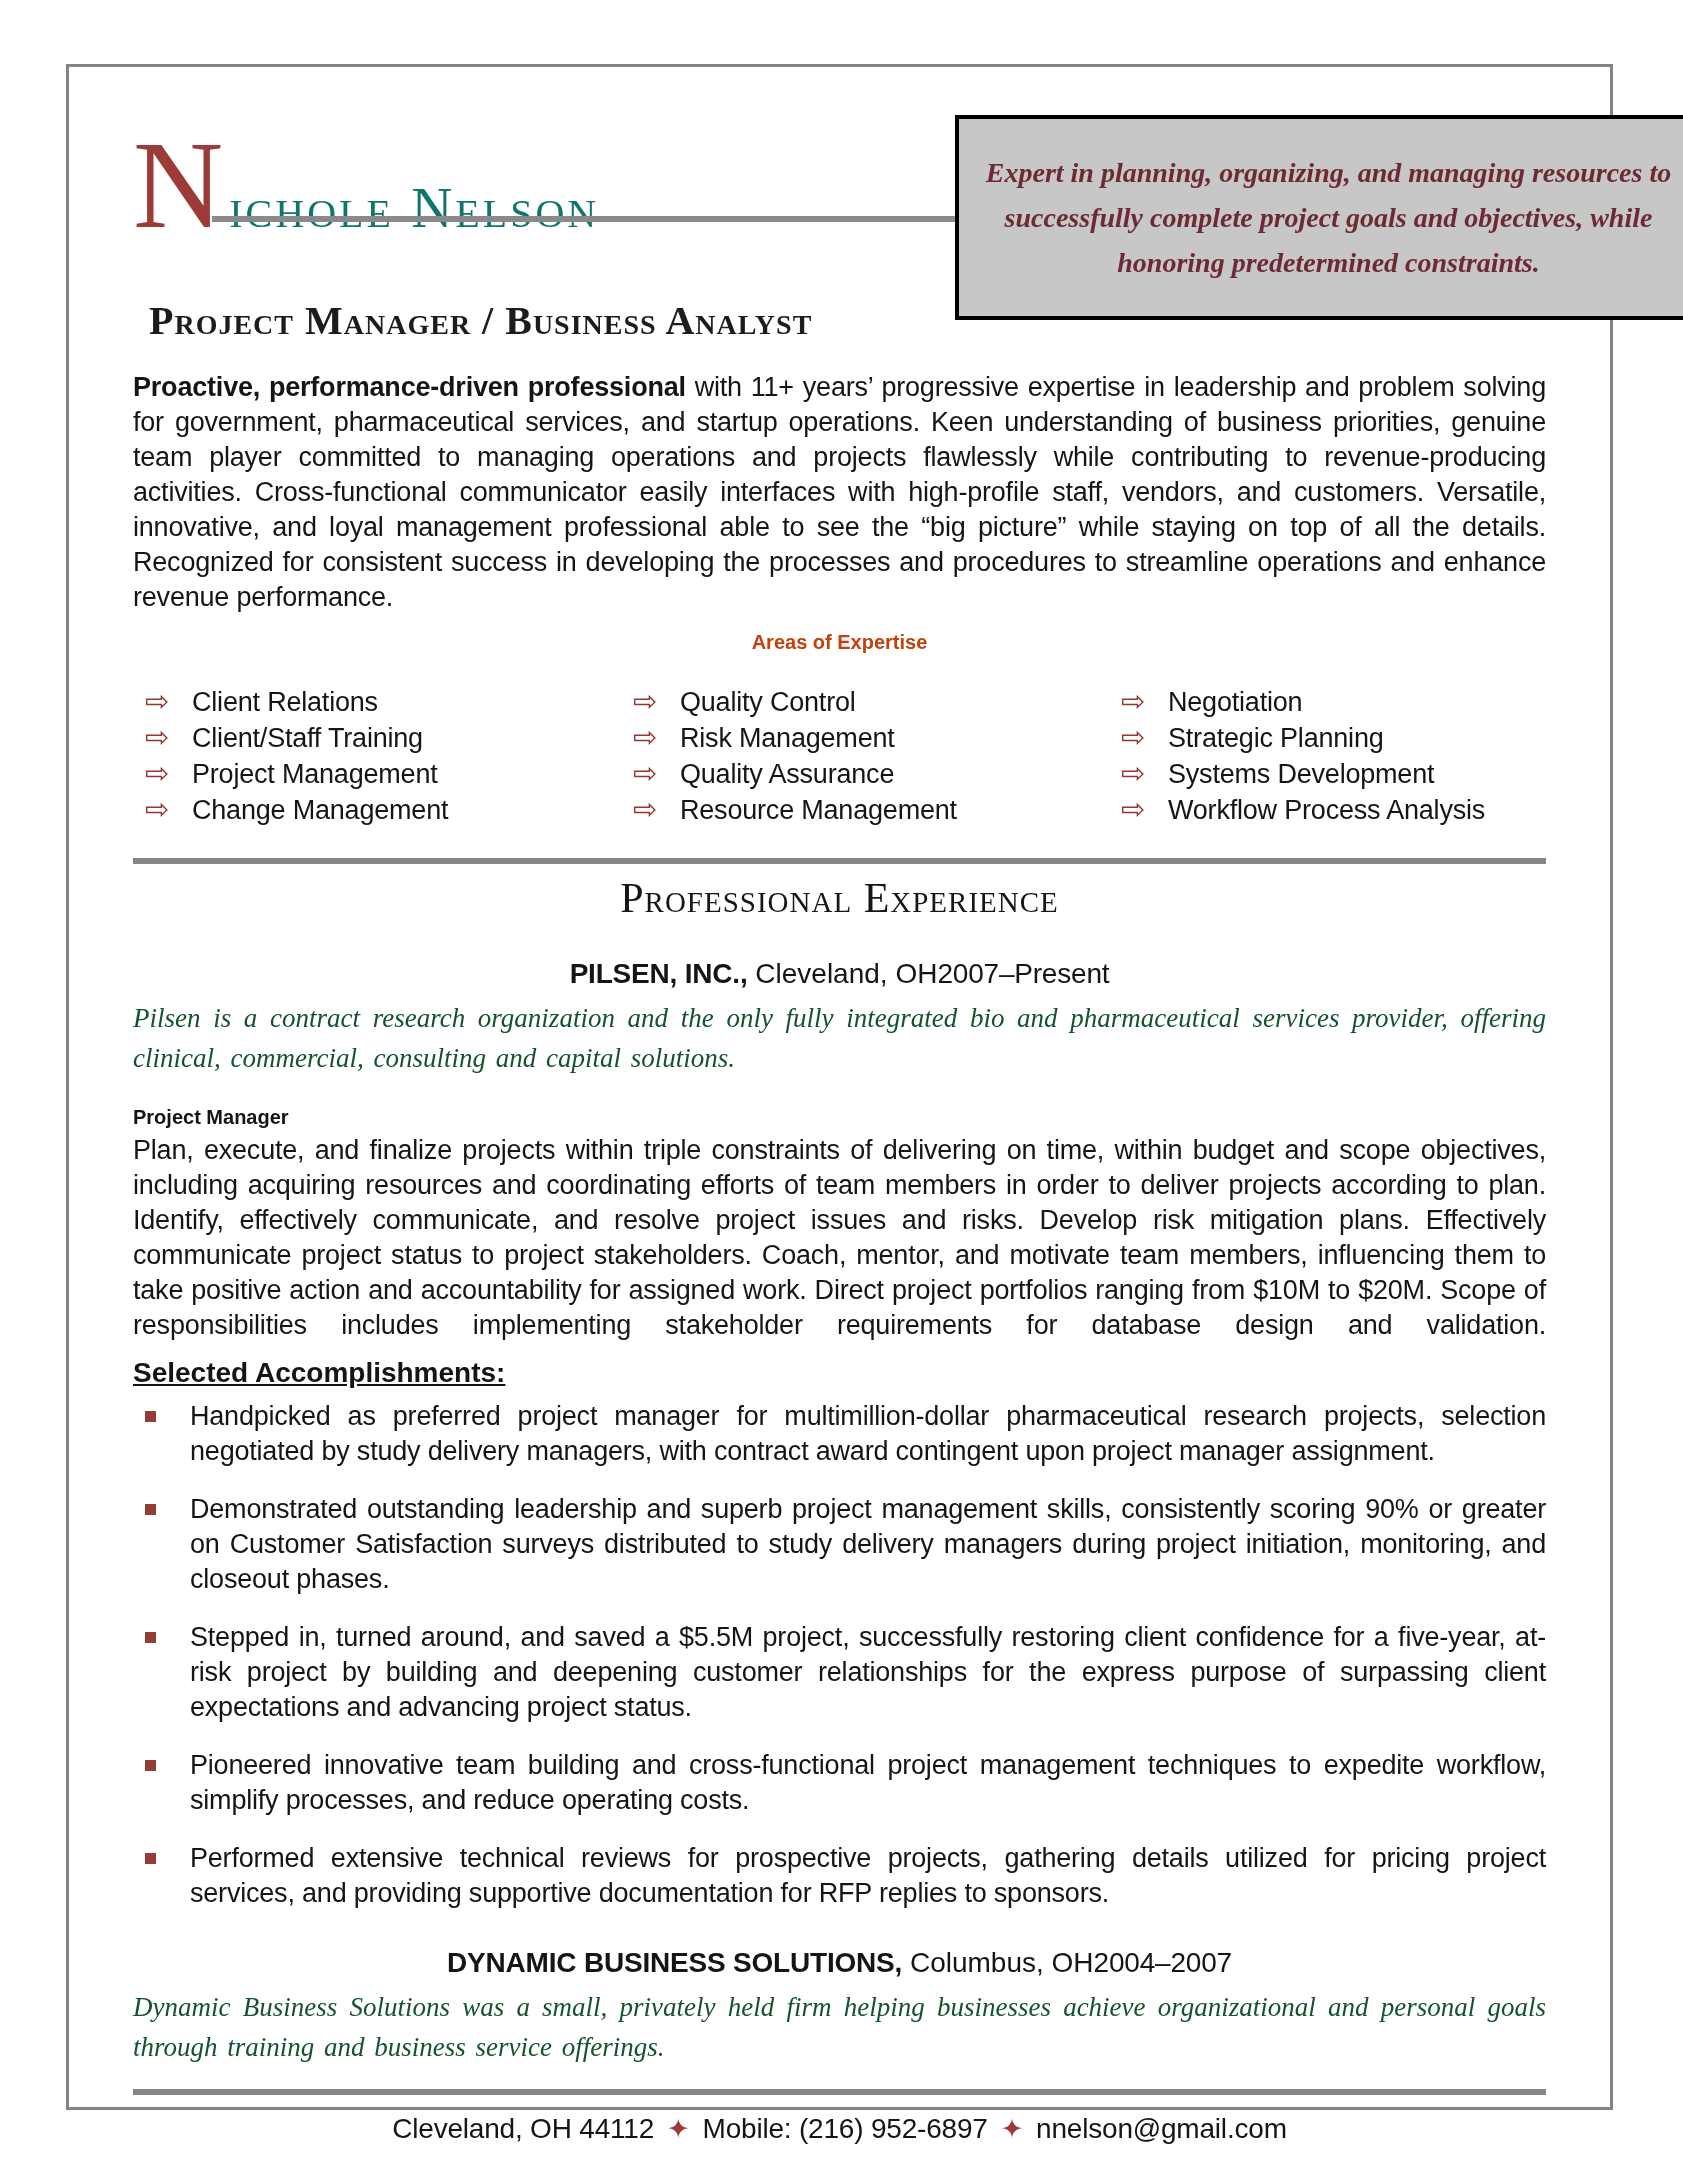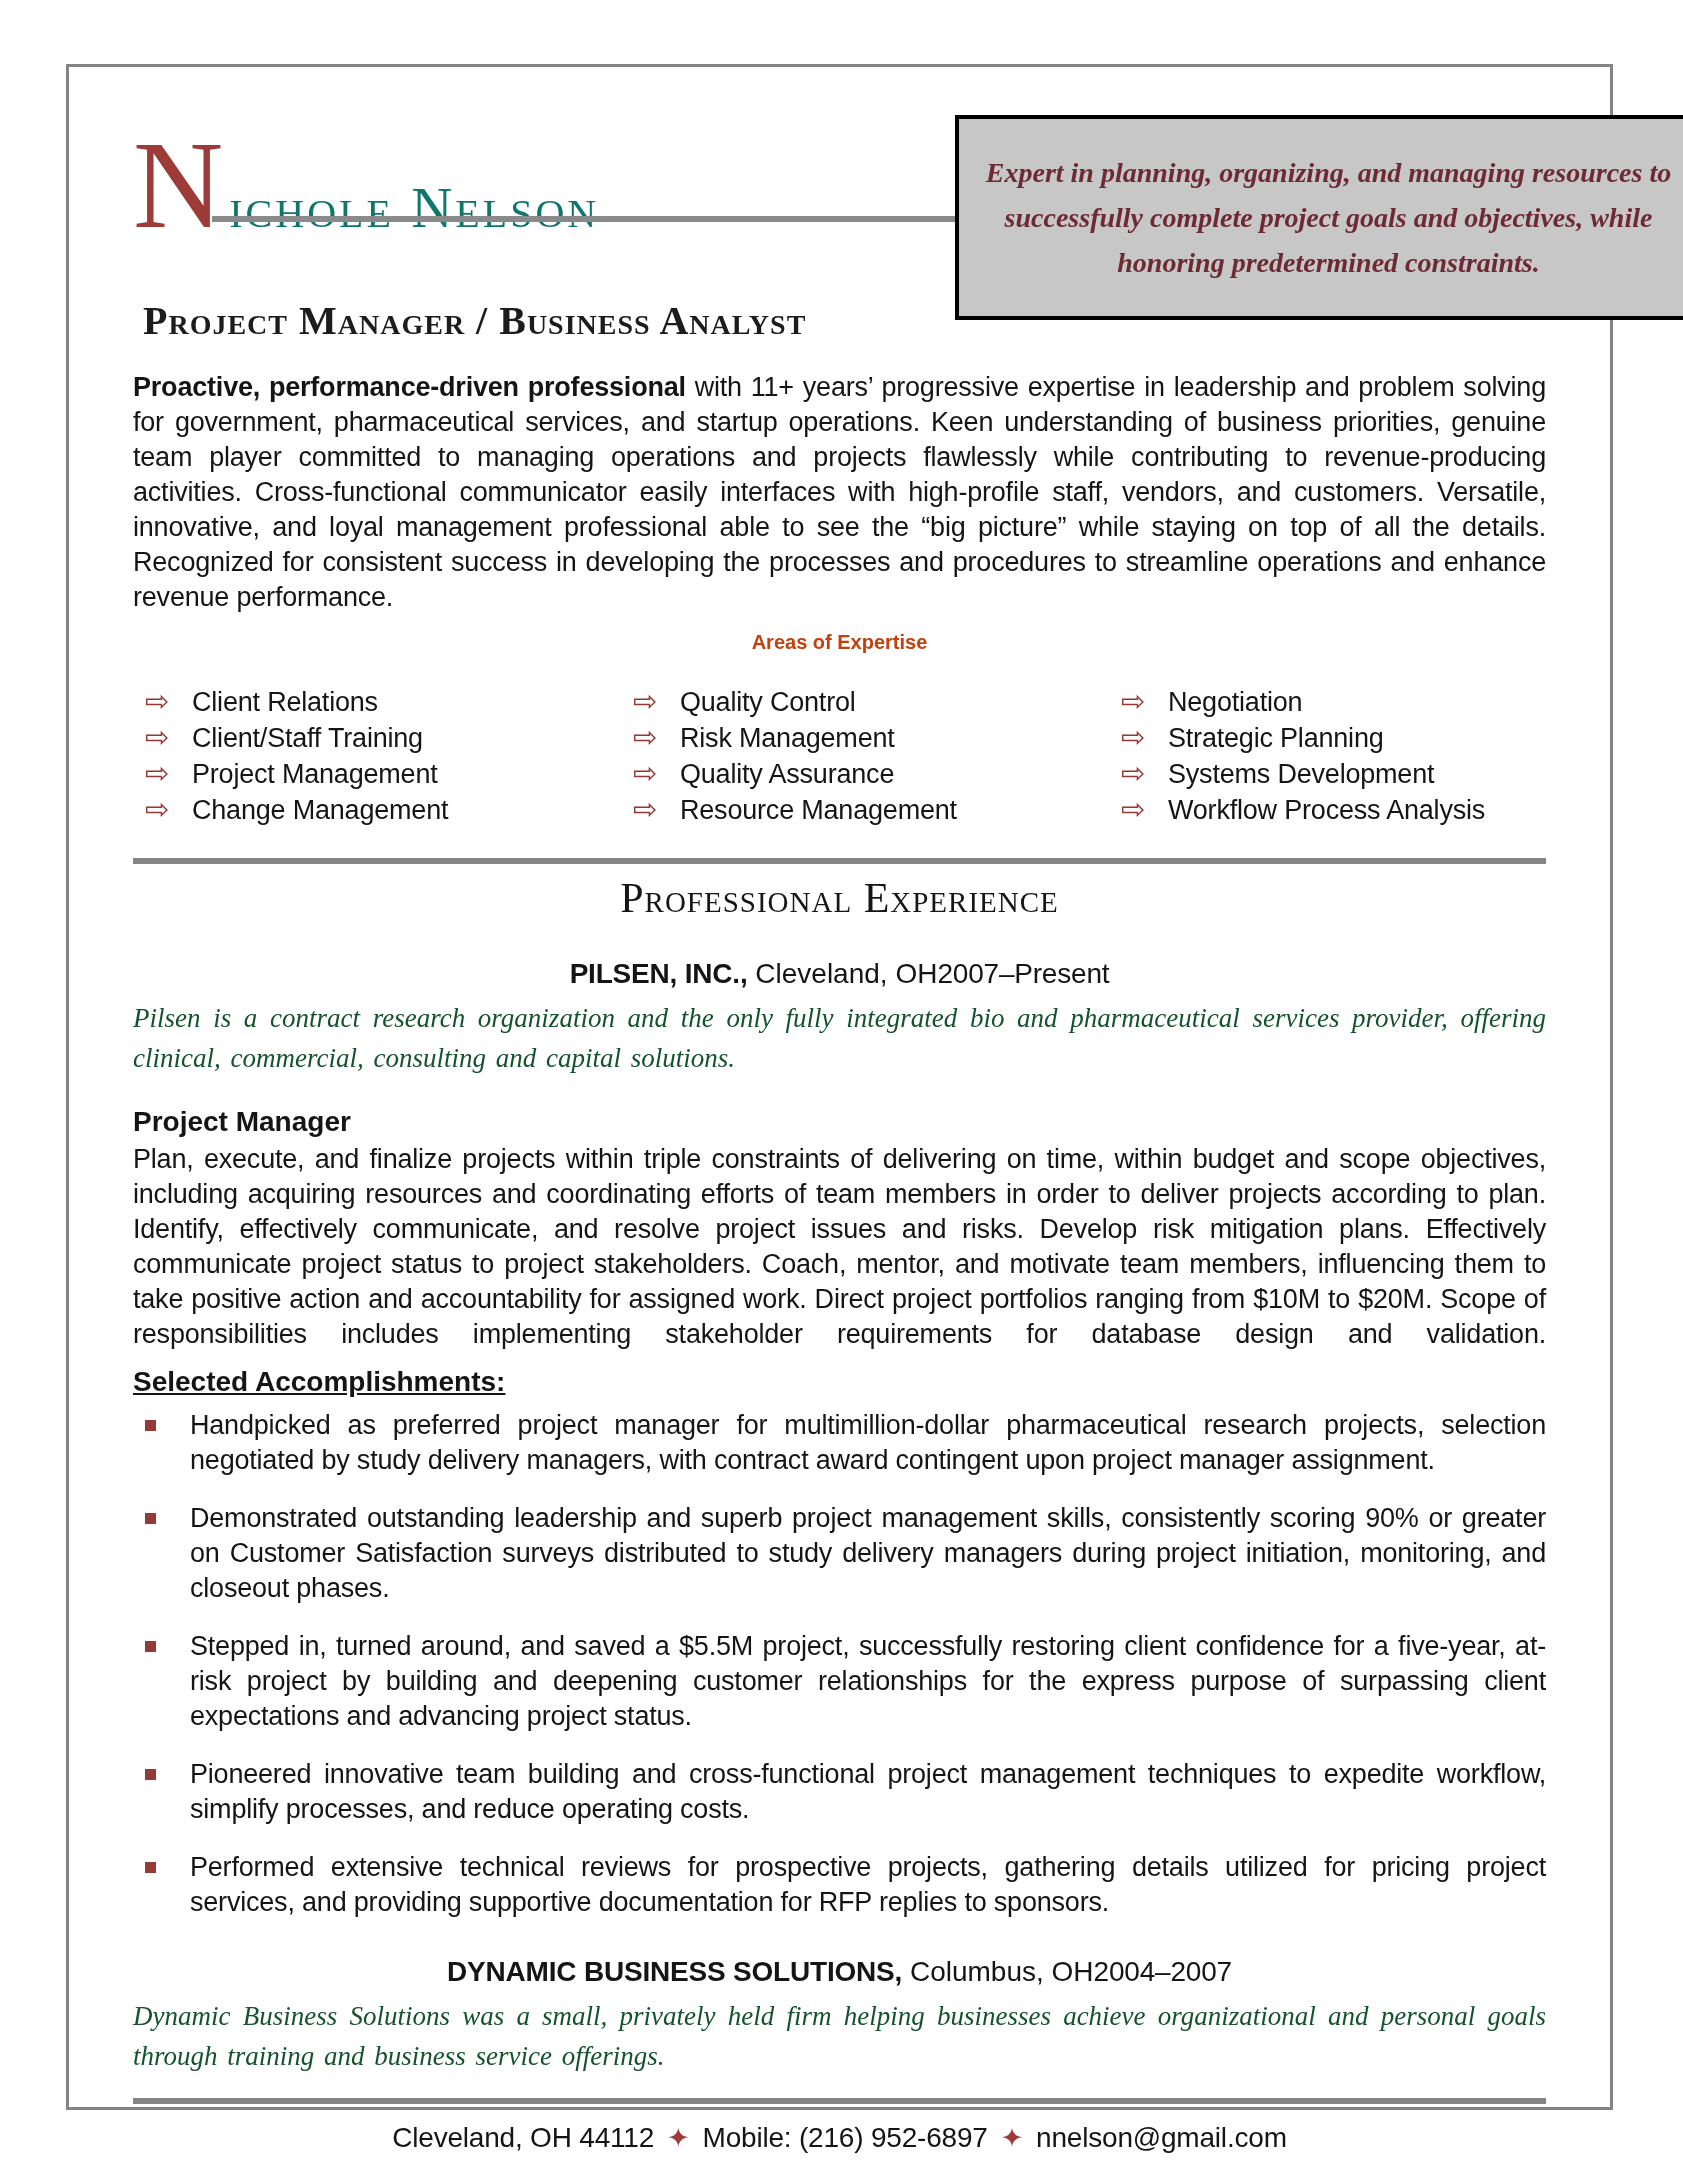--- a/index.html
+++ b/index.html
@@ -15,7 +15,7 @@
   .name-underline{position:absolute;left:79px;top:149px;width:762px;height:6px;background:#8a8a8a;}
   .quote{position:absolute;left:822px;top:48px;width:747px;height:205px;background:#c7c7c7;border:4px solid #000;box-sizing:border-box;display:flex;align-items:center;justify-content:center;padding:8px 16px;}
   .quote p{margin:0;font-family:"Liberation Serif",serif;font-style:italic;font-size:28px;line-height:45px;color:#6e2a33;text-align:center;font-weight:bold;}
-  .title{position:absolute;left:10px;top:230px;margin:0;font-family:"Liberation Serif",serif;font-variant:small-caps;font-weight:bold;font-size:40px;letter-spacing:1px;color:#1c1c1c;}
+  .title{position:absolute;left:16px;top:230px;margin:0;font-family:"Liberation Serif",serif;font-variant:small-caps;font-weight:bold;font-size:40px;letter-spacing:1px;color:#1c1c1c;}
 
   
   .summary{margin:6px 0 0 0;font-size:27px;line-height:35px;text-align:justify;letter-spacing:-0.2px;}

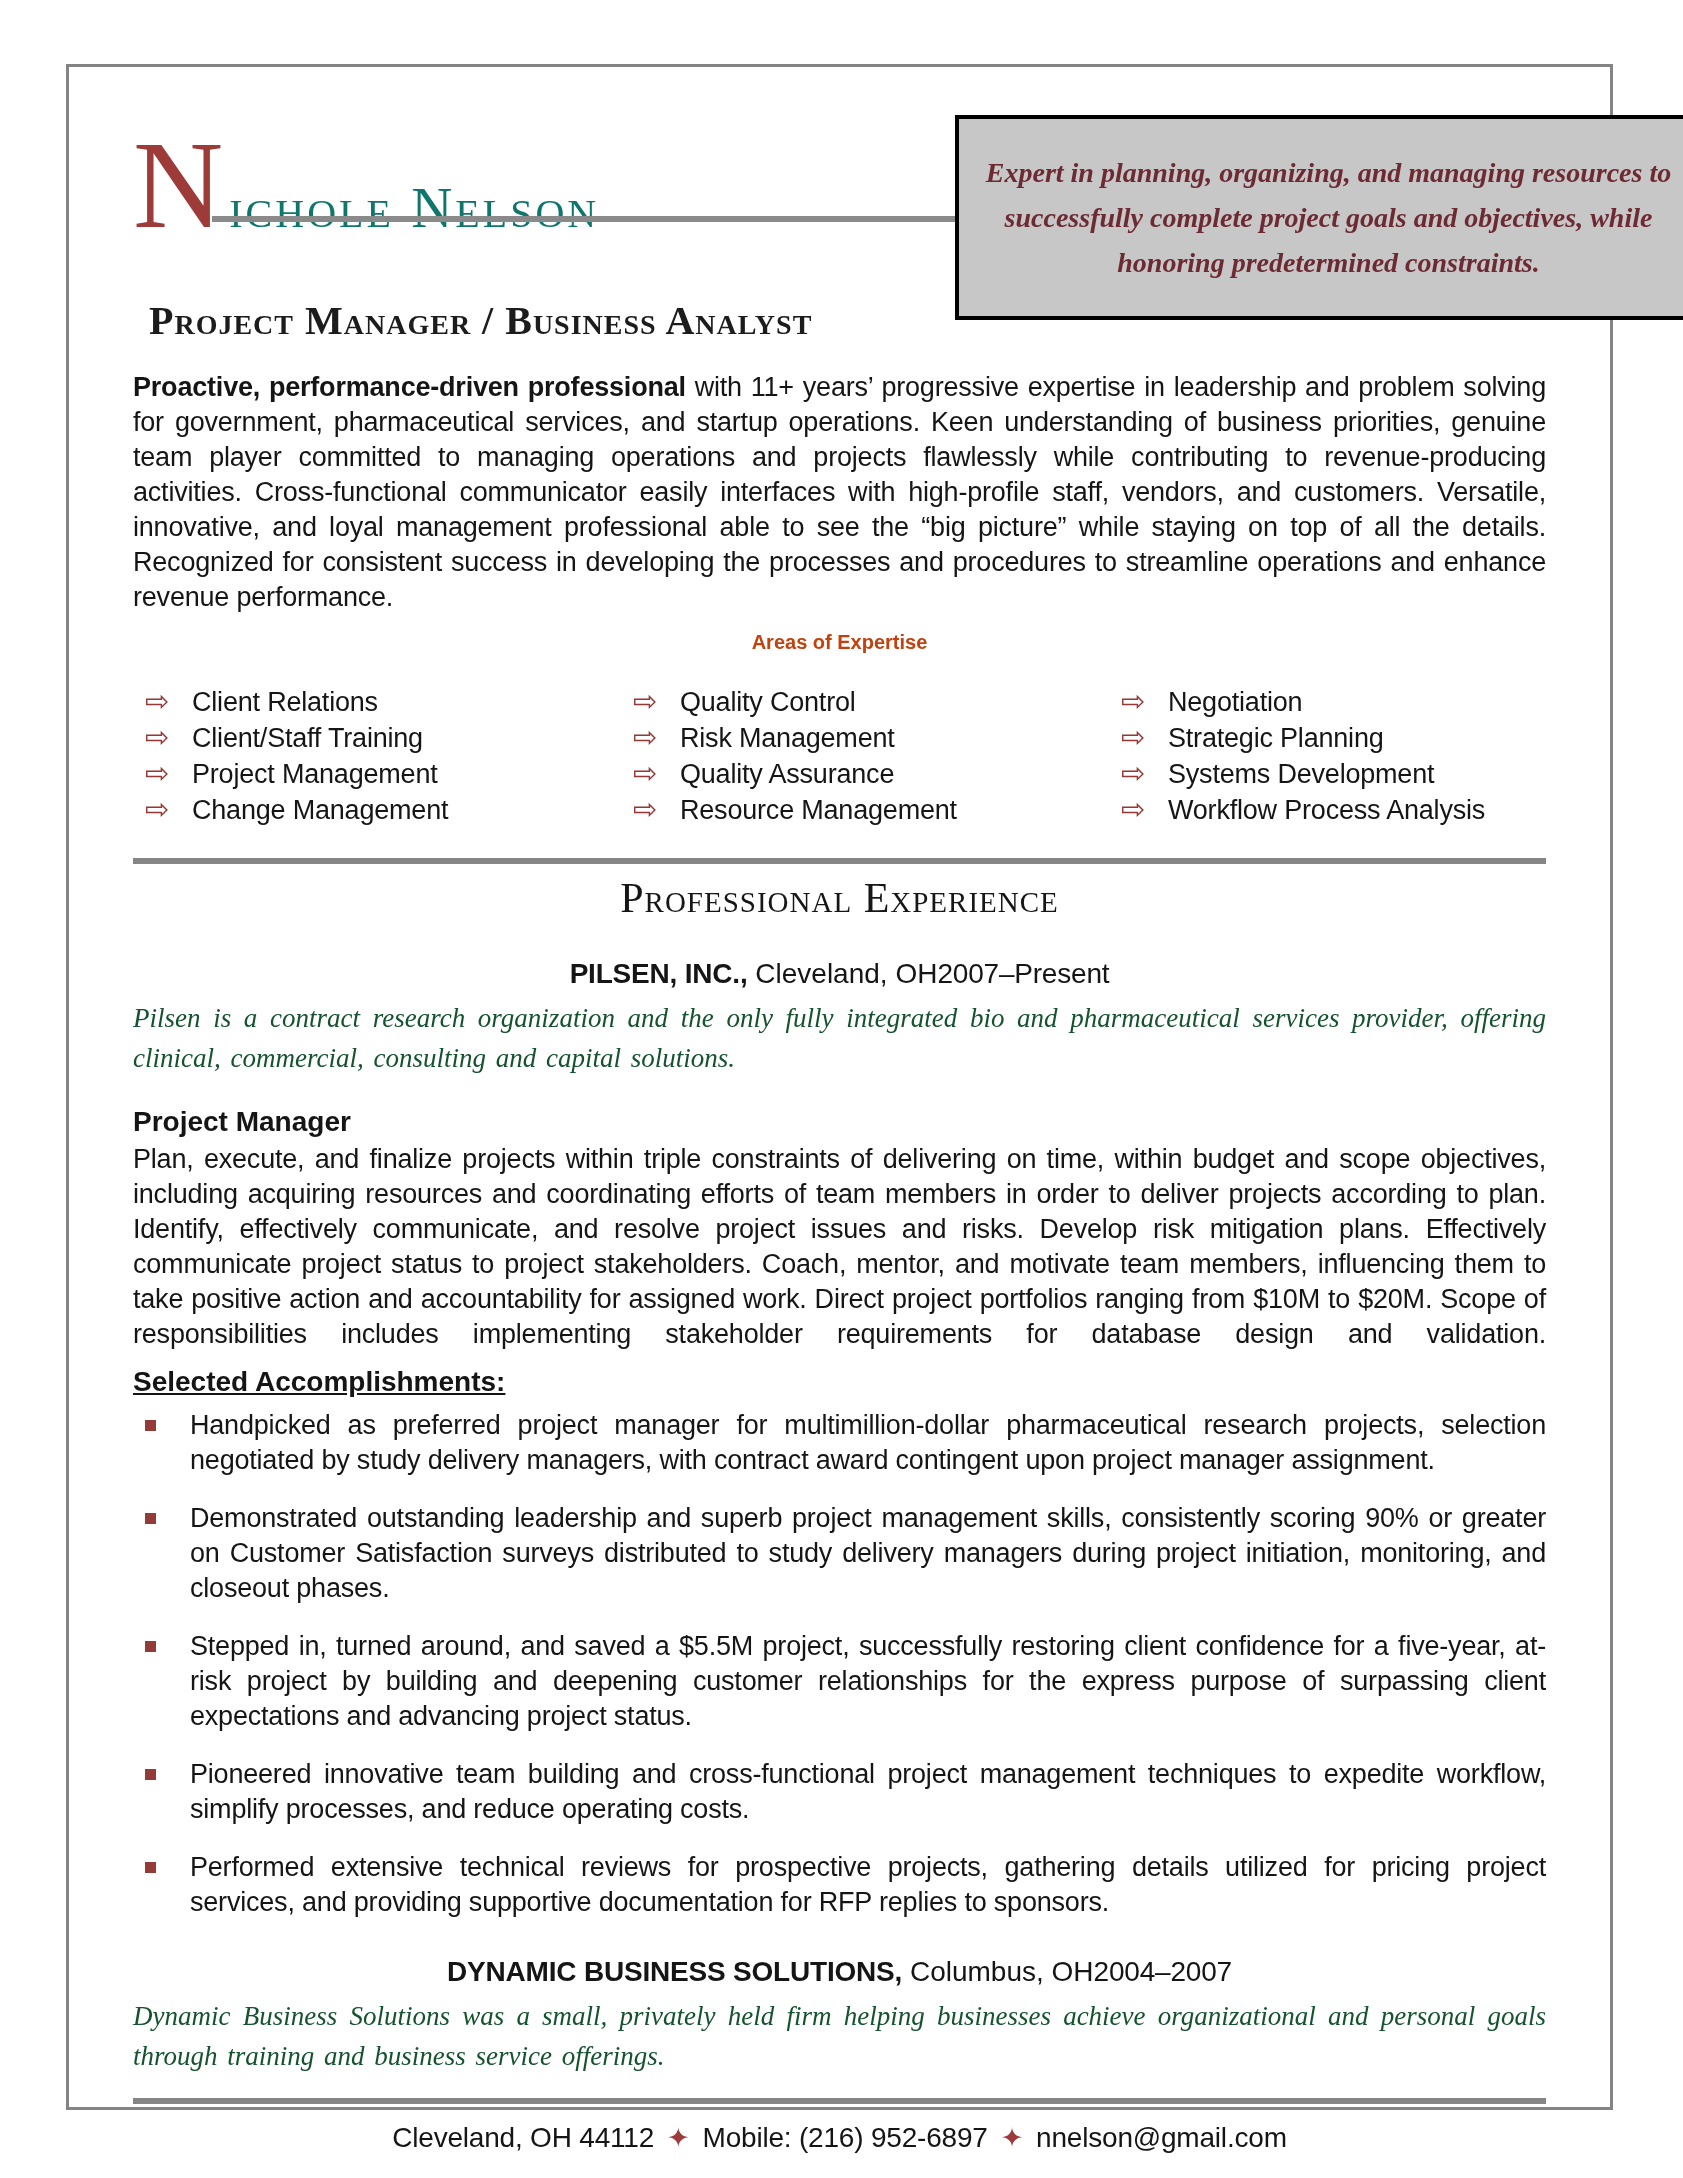--- a/index.html
+++ b/index.html
@@ -39,7 +39,7 @@
   .job-head .company b{font-size:28px;letter-spacing:-0.2px;}
   .job-head .dates{font-size:28px;letter-spacing:-0.2px;}
   .blurb{margin:8px 0 0 0;font-family:"Liberation Serif",serif;font-style:italic;font-size:27px;line-height:40px;text-align:justify;word-spacing:3px;color:#14532d;}
-  .role{margin:28px 0 0 0;font-size:28px;font-weight:bold;}
+  .role{margin:28px 0 0 0;font-size:20px;font-weight:bold;}
   .para{margin:4px 0 0 0;font-size:27px;line-height:35px;text-align:justify;letter-spacing:-0.2px;text-align-last:justify;}
   .accomp{margin:14px 0 0 0;font-size:28px;font-weight:bold;text-decoration:underline;}
   .bullets{list-style:none;margin:10px 0 0 0;padding:0 0 0 12px;}

